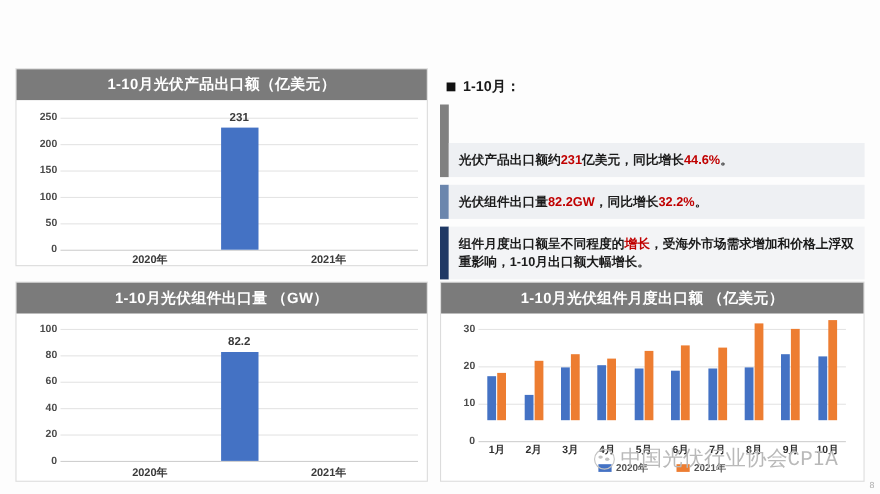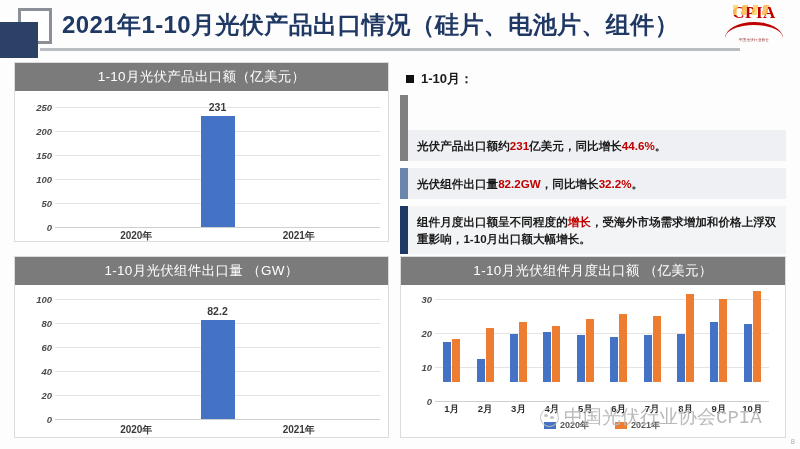--- a/index.html
+++ b/index.html
@@ -105,19 +105,6 @@
 
 <div class="slide">
 
-  <div class="header">
-    <div class="logo-mark"></div>
-    <div class="logo-fill"></div>
-    <div class="header-title">2021年1-10月光伏产品出口情况（硅片、电池片、组件）</div>
-    <div class="header-rule"></div>
-
-    <div class="cpia-logo">
-      <div class="cpia-rays"></div>
-      <div class="cpia-word">CPIA</div>
-      <div class="cpia-arc"></div>
-      <div class="cpia-sub">中国光伏行业协会</div>
-    </div>
-  </div>
 
   <div class="panel chart1">
     <div class="panel-title">1-10月光伏产品出口额（亿美元）</div>

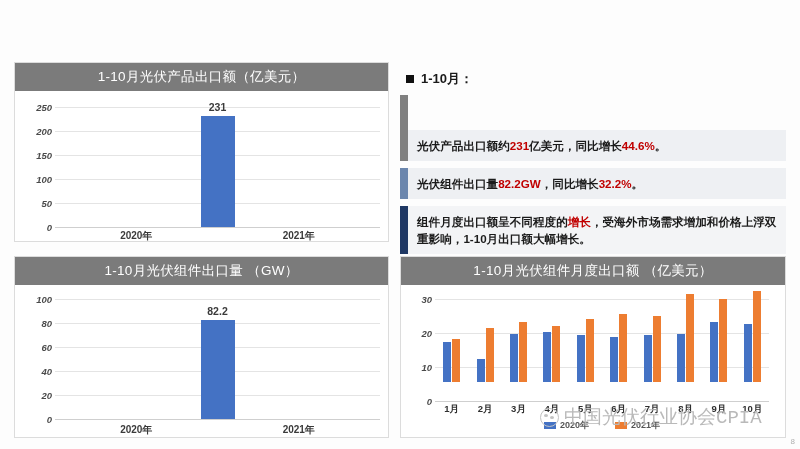--- a/index.html
+++ b/index.html
@@ -34,7 +34,7 @@
 
   
   .panel{position:absolute;background:#ffffff;border:1px solid #dcdcdc;box-sizing:border-box;}
-  .panel-title{height:28px;background:#7b7b7b;color:#ffffff;font-size:13.5px;font-weight:normal;
+  .panel-title{height:28px;background:#7b7b7b;color:#ffffff;font-size:13.5px;font-weight:bold;
                display:flex;align-items:center;justify-content:center;letter-spacing:.3px;}
   .plot{position:relative;}
 

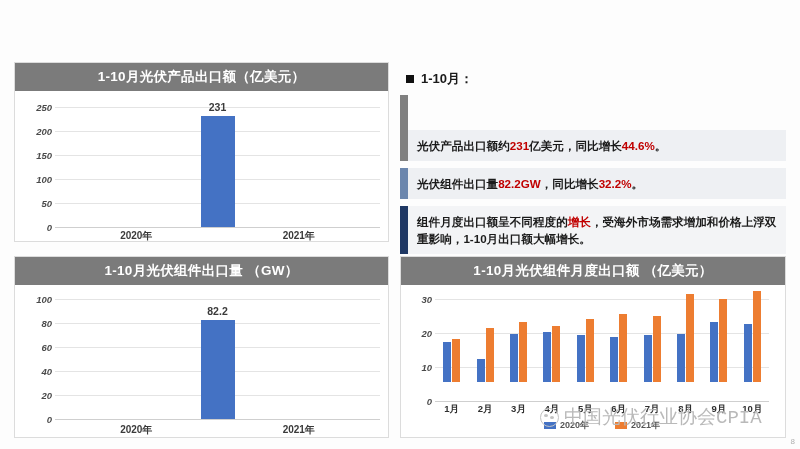--- a/index.html
+++ b/index.html
@@ -43,7 +43,7 @@
   .chart3{left:400px;top:256px;width:386px;height:182px;}
 
   
-  .ylabels{position:absolute;left:0;top:0;width:40px;height:100%;font-style:italic;}
+  .ylabels{position:absolute;left:0;top:0;width:40px;height:100%;}
   .ylabels span{position:absolute;right:3px;transform:translateY(-50%);
      font-size:9.5px;font-weight:bold;color:#4a4a4a;}
   .grid{position:absolute;left:40px;right:8px;top:0;bottom:0;}

